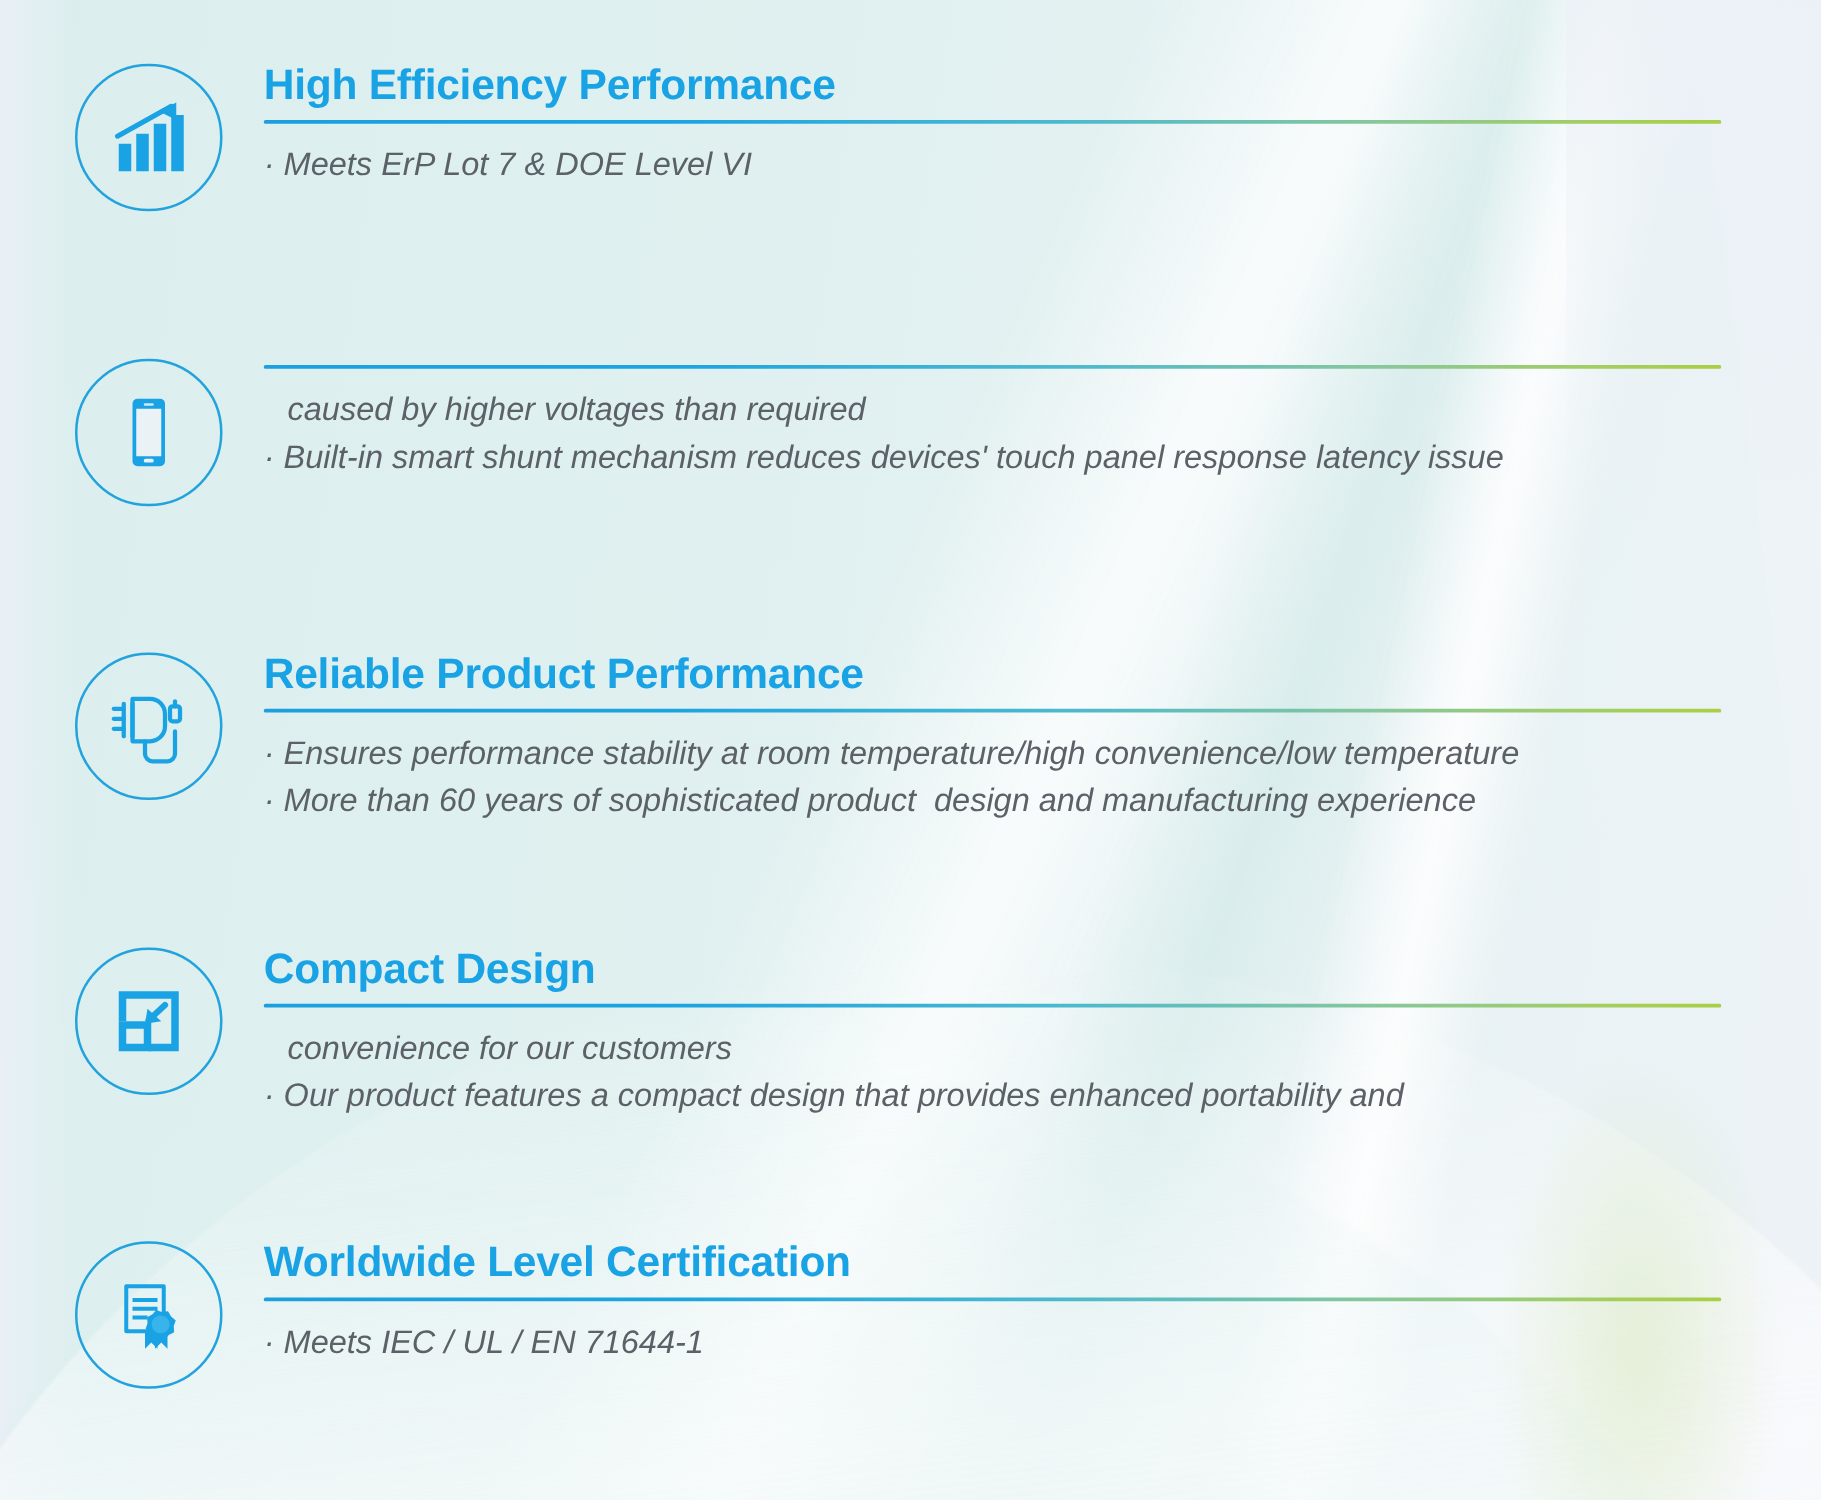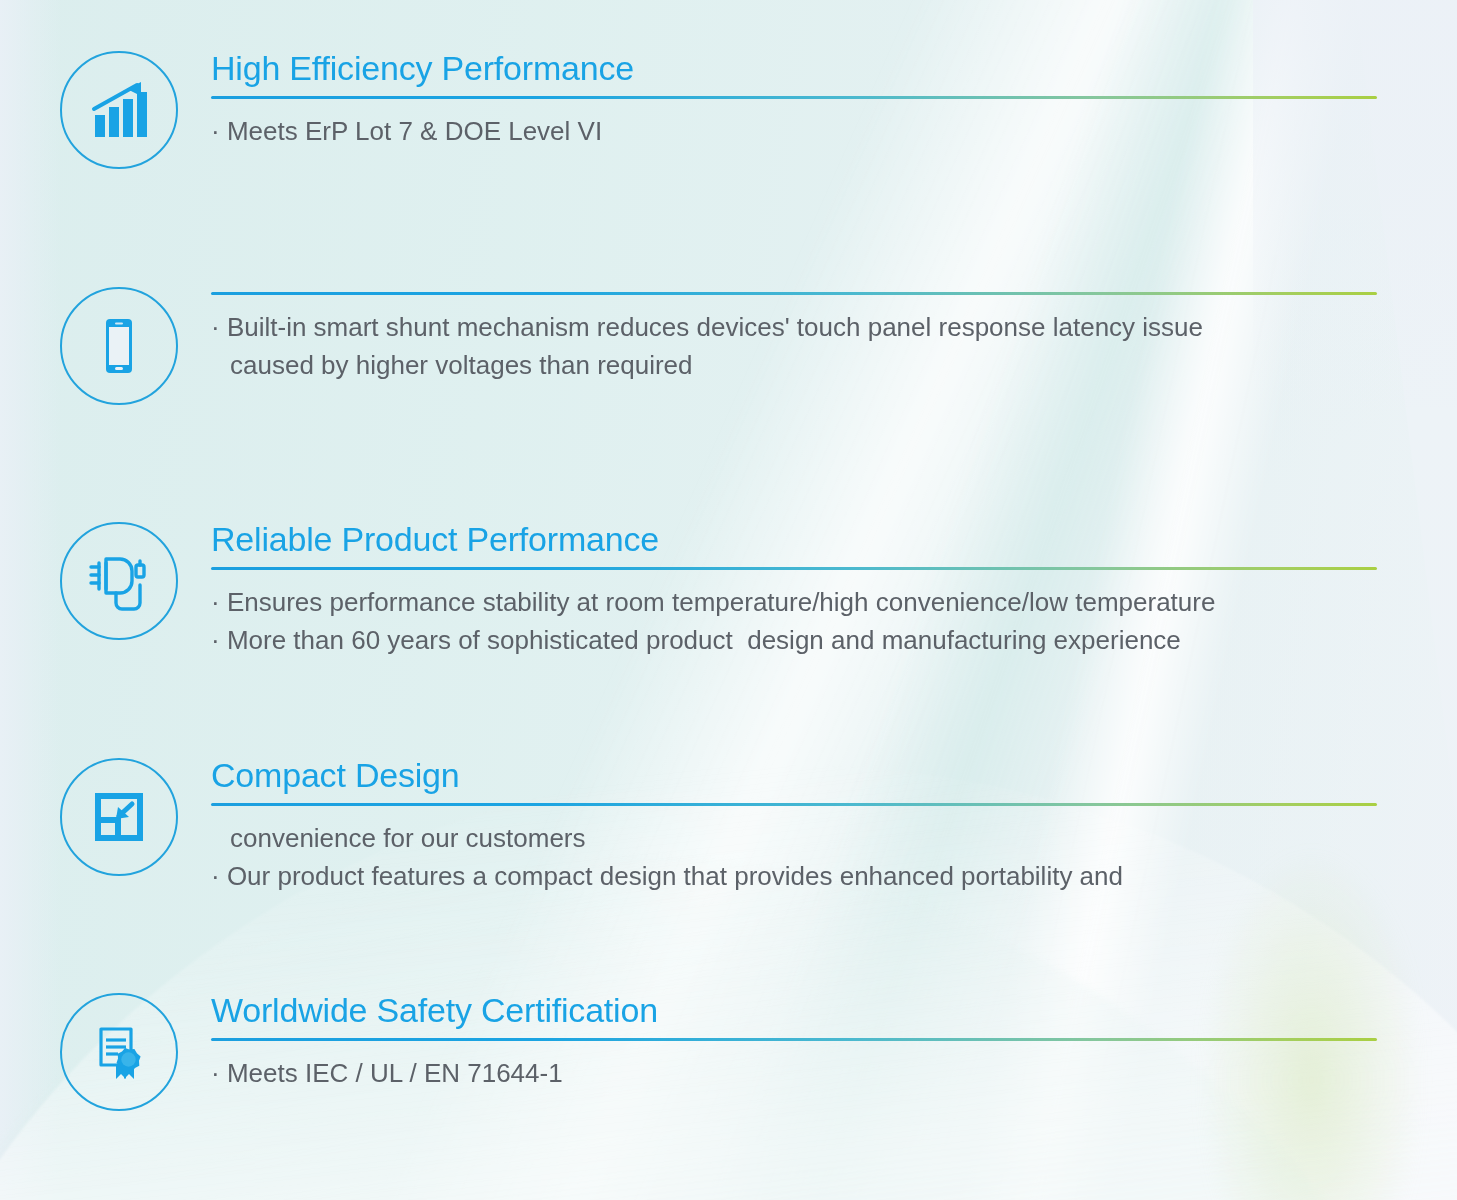--- a/index.html
+++ b/index.html
@@ -164,7 +164,7 @@
   .feature-title {
     color: #19a3e5;
     font-size: 34px;
-    font-weight: normal;
+    font-weight: bold;
     line-height: 40px;
     letter-spacing: -0.2px;
     white-space: nowrap;

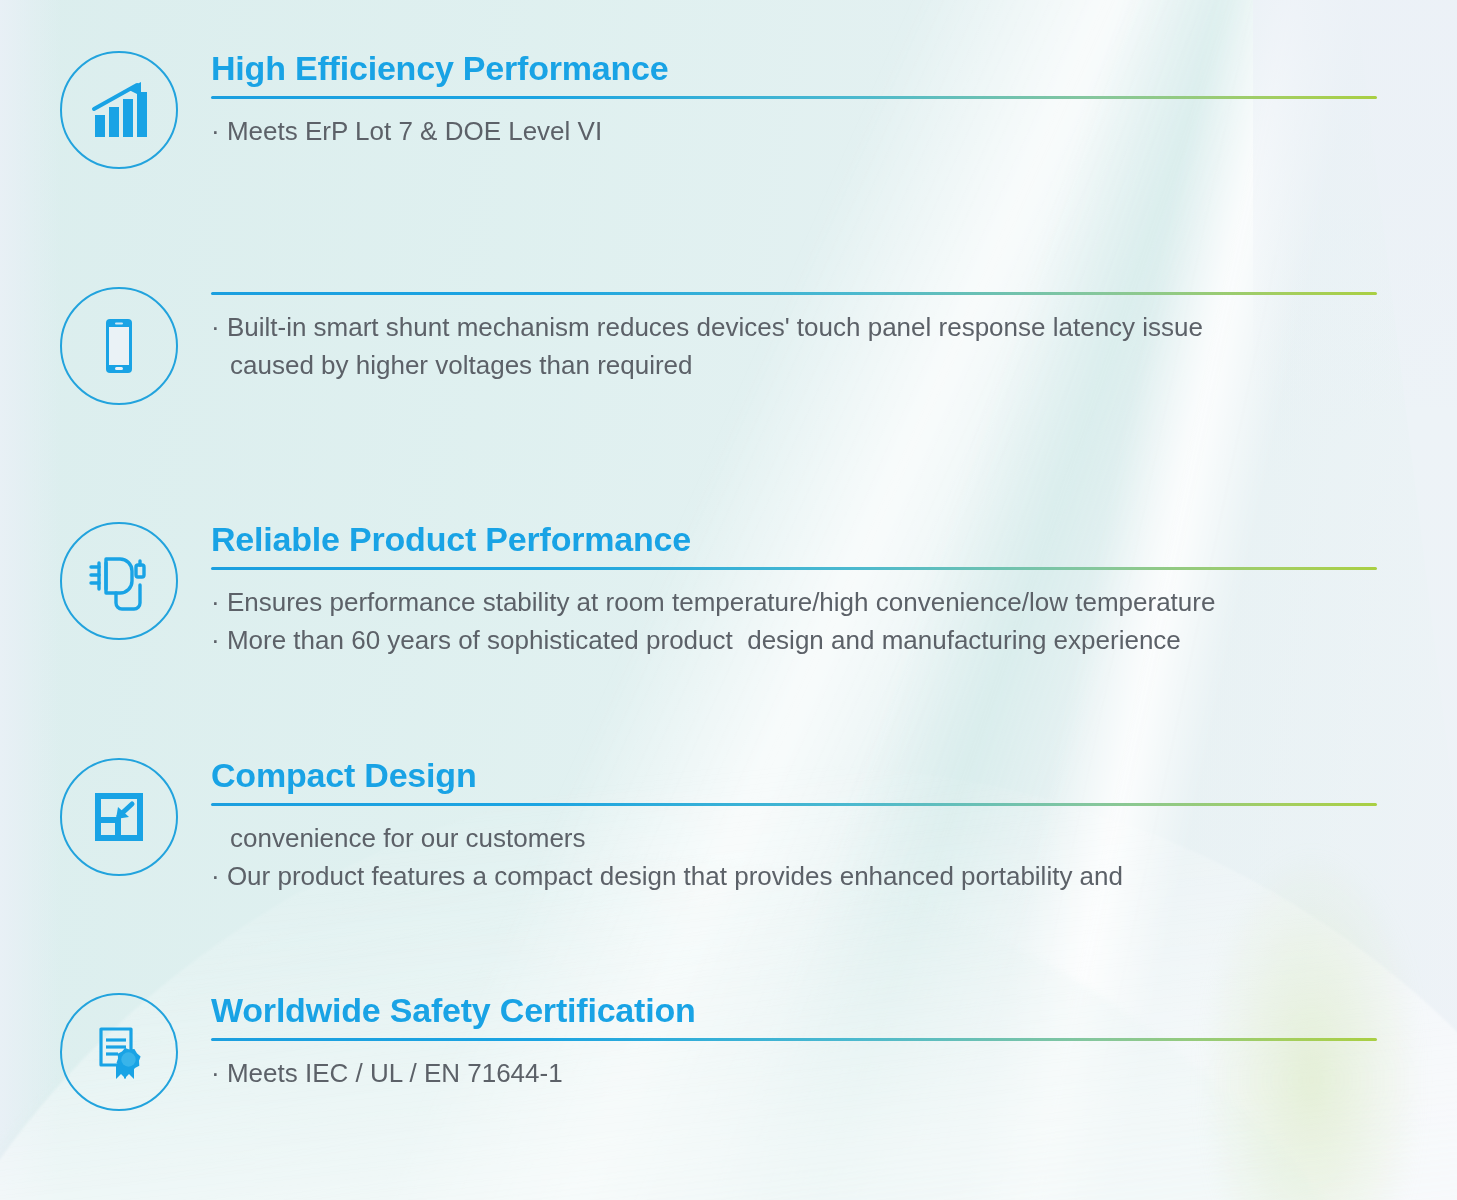--- a/index.html
+++ b/index.html
@@ -185,6 +185,7 @@
   }
   .feature-lines {
     margin-top: 13px;
+    font-style: italic;
   }
   .feature-line {
     color: #5c6168;

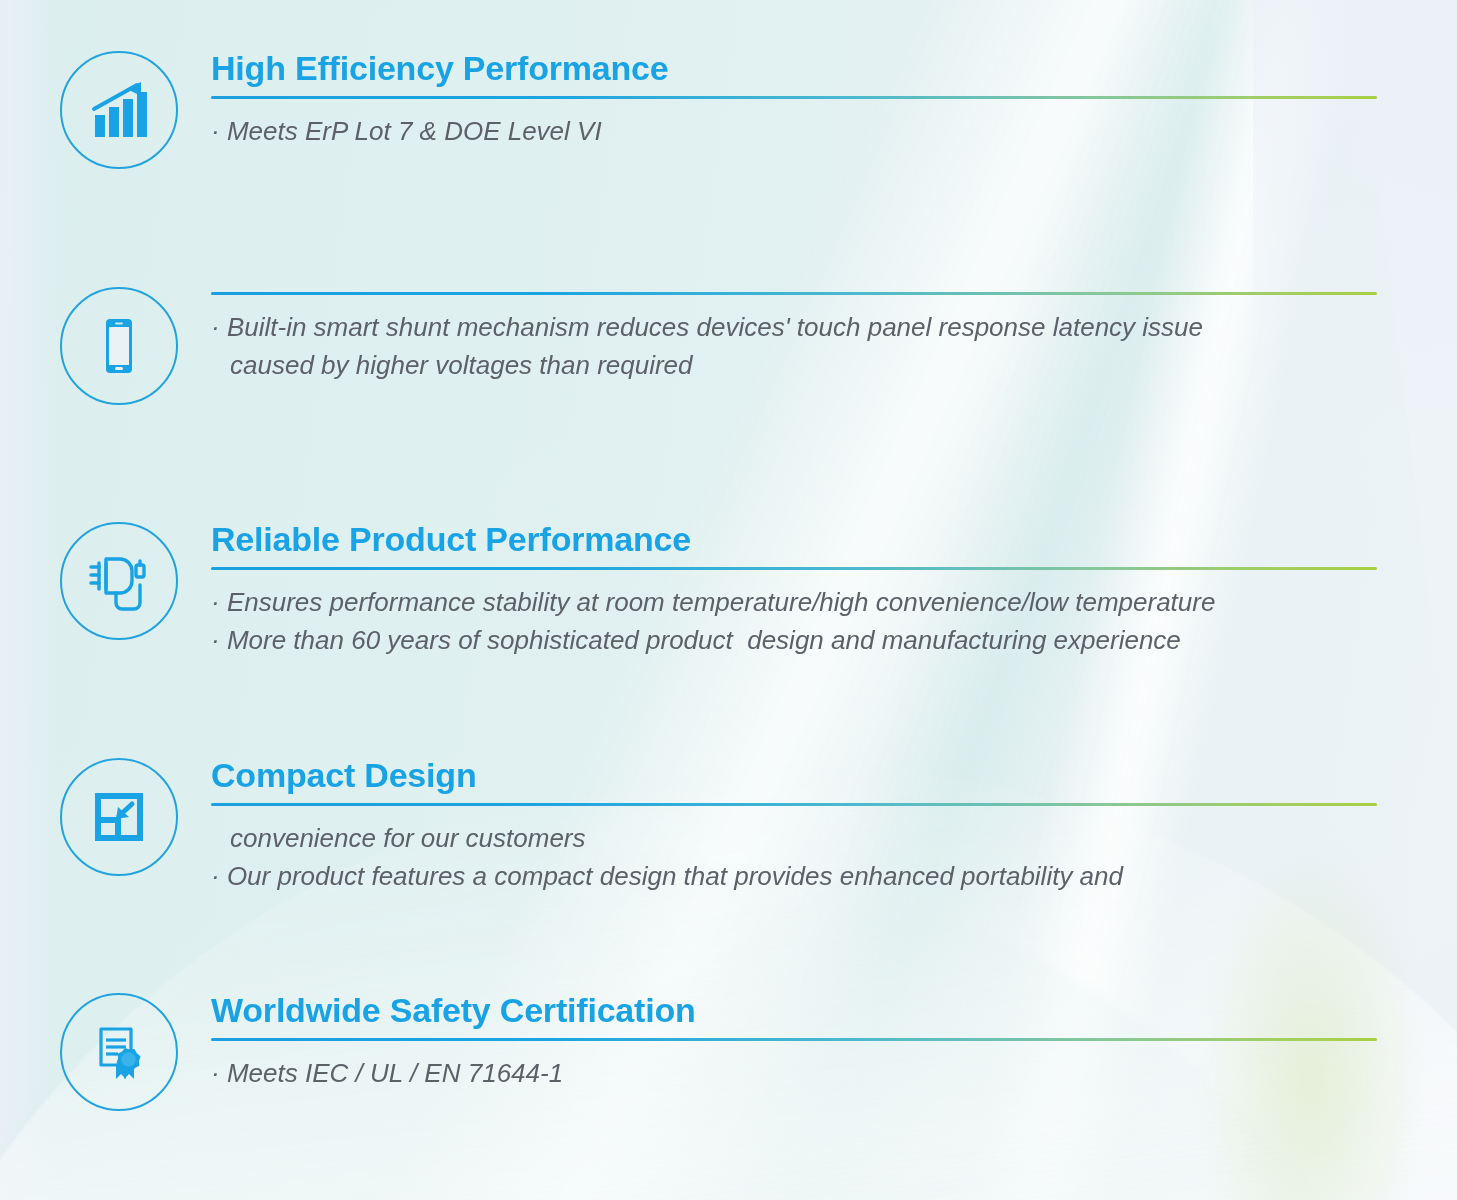--- a/index.html
+++ b/index.html
@@ -259,8 +259,8 @@
       <div class="feature-body">
         <div class="feature-rule"></div>
         <div class="feature-lines">
+          <div class="feature-line cont"><span>caused by higher voltages than required</span></div>
           <div class="feature-line"><span class="bullet">·</span><span> Built-in smart shunt mechanism reduces devices' touch panel response latency issue</span></div>
-          <div class="feature-line cont"><span>caused by higher voltages than required</span></div>
         </div>
       </div>
     </div>

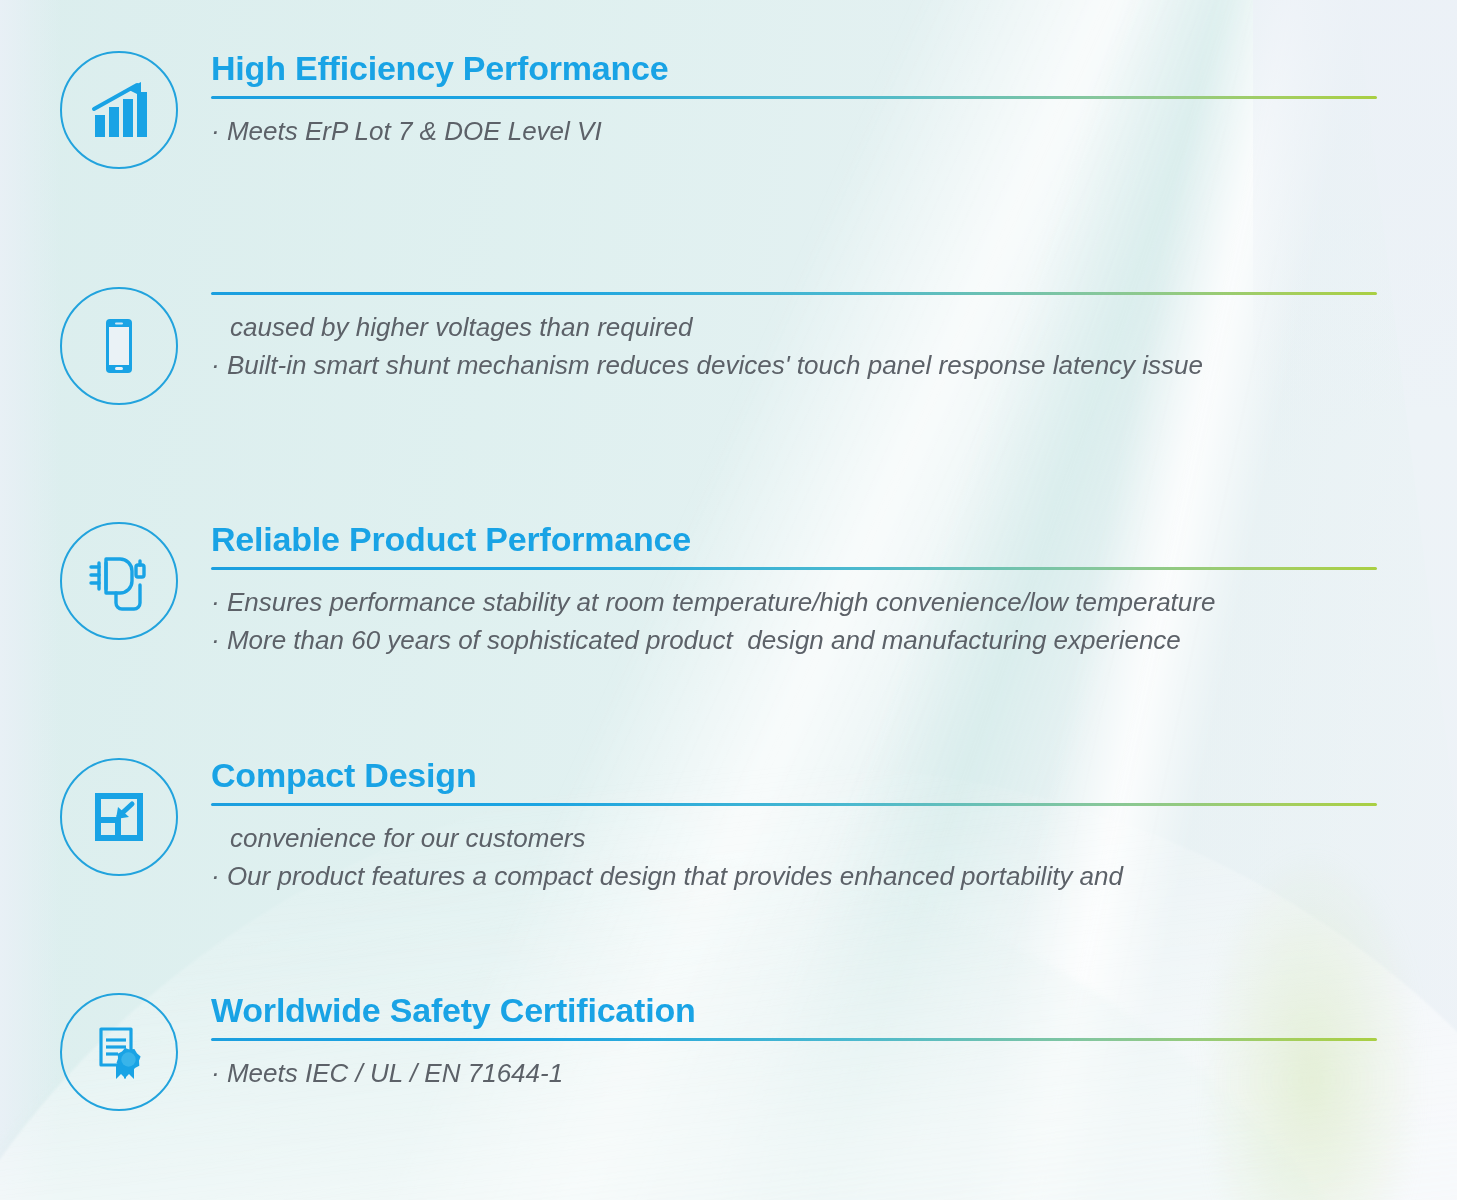--- a/index.html
+++ b/index.html
@@ -340,7 +340,7 @@
         </div>
       </div>
       <div class="feature-body">
-        <div class="feature-title">Worldwide Safety Certification</div>
+        <div class="feature-title">Worldwide Level Certification</div>
         <div class="feature-rule"></div>
         <div class="feature-lines">
           <div class="feature-line"><span class="bullet">·</span><span> Meets IEC / UL / EN 71644-1</span></div>

